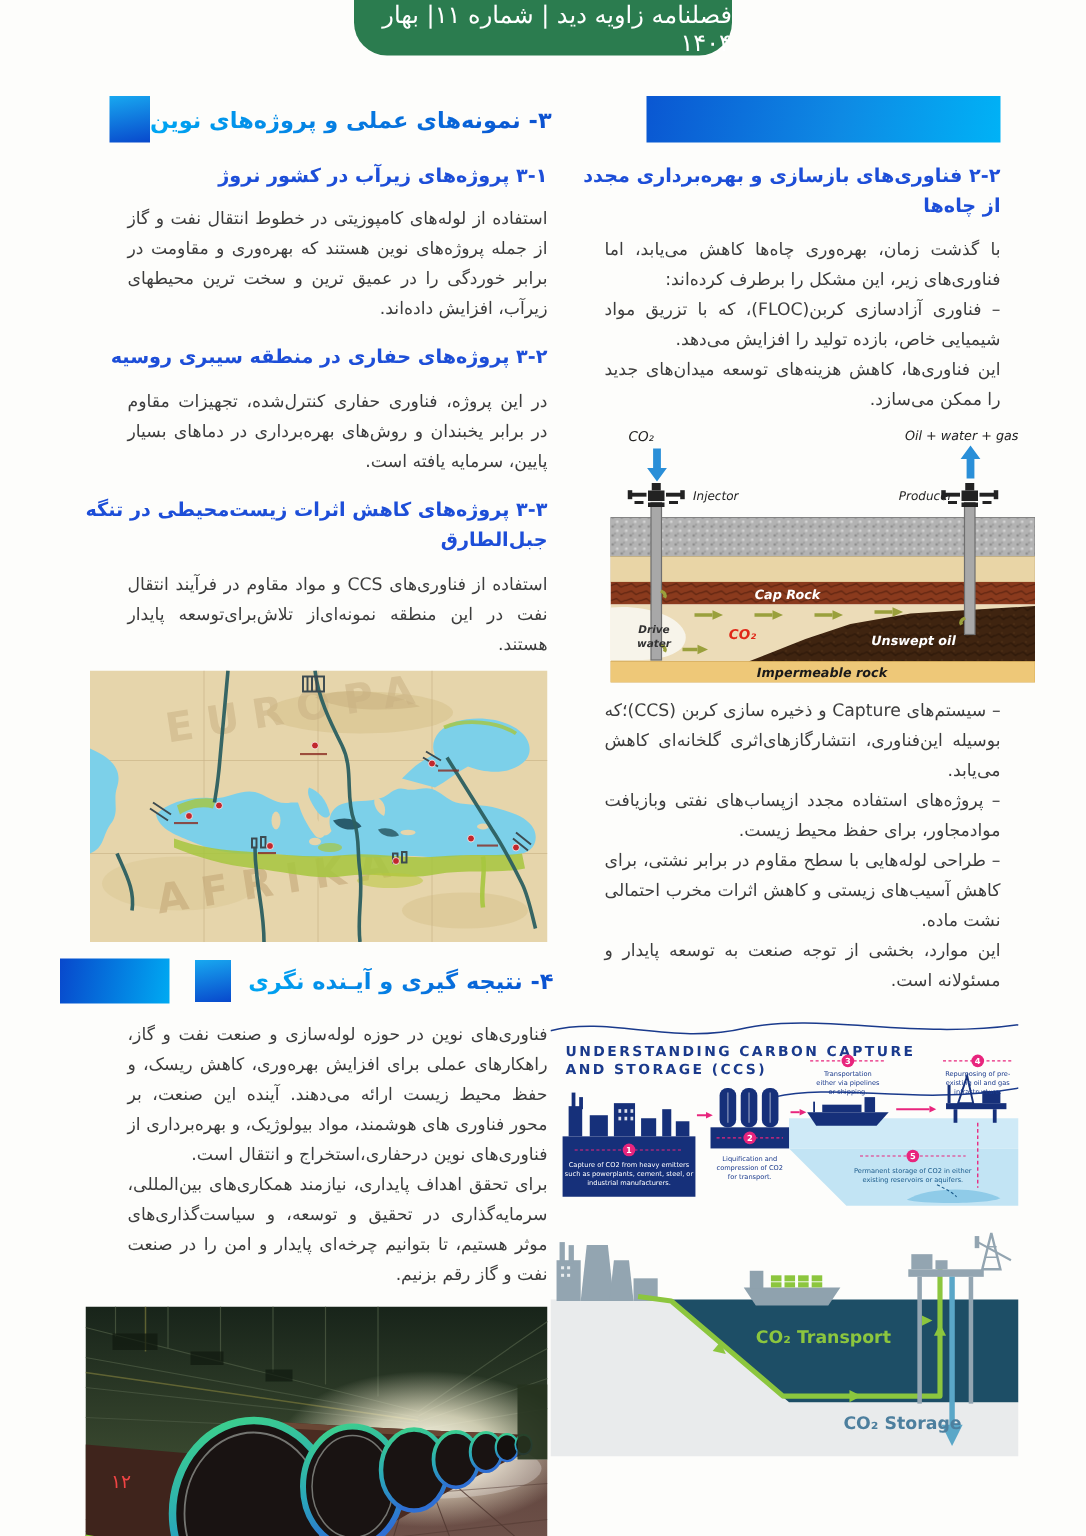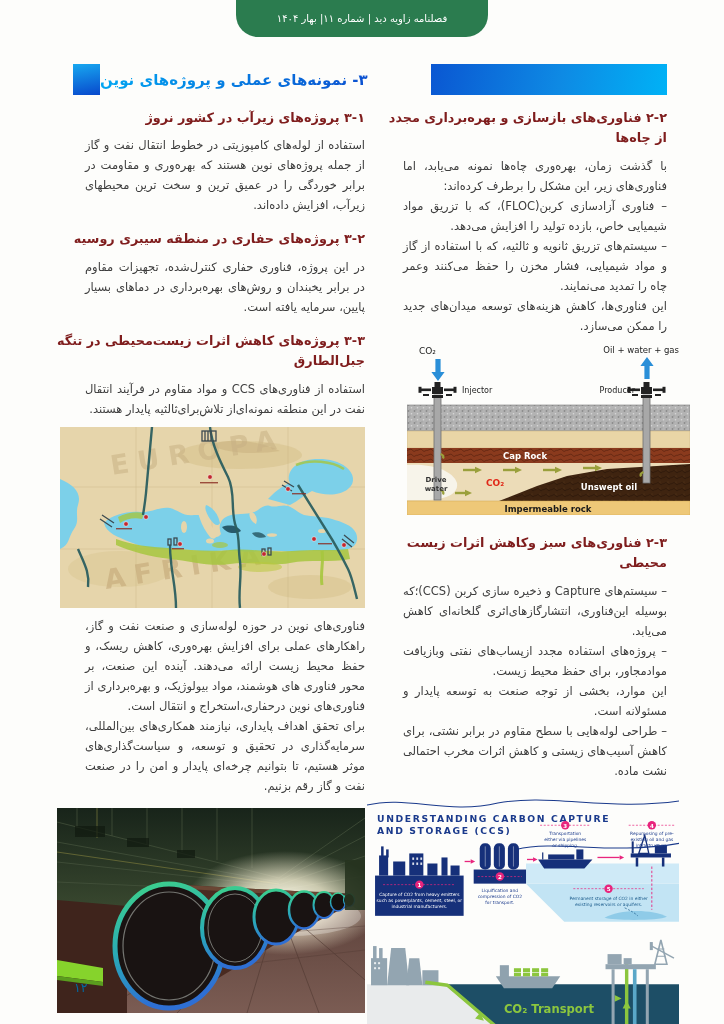--- a/index.html
+++ b/index.html
@@ -10,7 +10,7 @@
   
   .header-pill { position:absolute; top:0; left:236px; width:252px; height:37px;
     background:#2b7c4f; border-radius:0 0 22px 22px; display:flex; align-items:center; justify-content:center; }
-  .header-pill span { color:#fff; font-size:10px; direction:rtl; }
+  .header-pill span { color:#fff; font-size:16px; direction:rtl; }
 
   
   .banner1 { position:absolute; left:30px; top:64px; width:637px; height:31px; display:flex; align-items:center;padding-left:43px; }

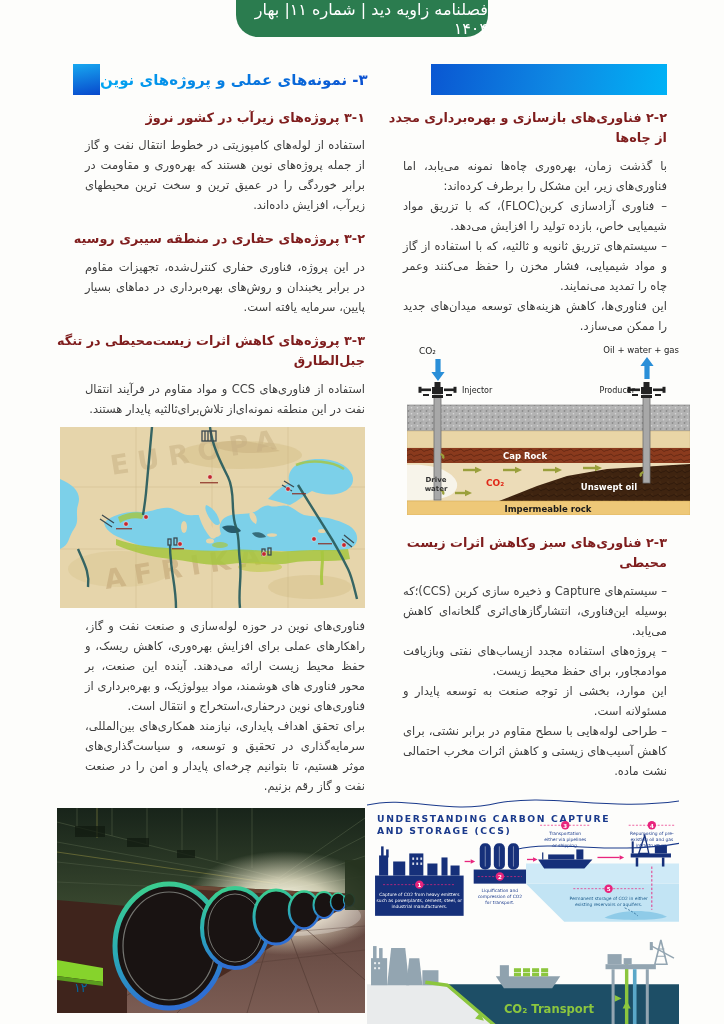--- a/index.html
+++ b/index.html
@@ -25,7 +25,7 @@
   .col { position:absolute; top:108px; direction:rtl; }
   .col-right { right:57px; width:292px; }
   .col-left  { left:57px;  width:308px; }
-  .col h3 { font-size:12.8px; font-weight:bold; color:#7f1d1d; line-height:1.6; margin:14px 0 7px; text-align:right; }
+  .col h3 { font-size:12.8px; font-weight:bold; color:#1d4ed8; line-height:1.6; margin:14px 0 7px; text-align:right; }
   .col h3.first { margin-top:0; }
   .col p { font-size:11.5px; line-height:20px; color:#3d3d3d; text-align:justify; text-align-last:right;margin-left:28px; }
 

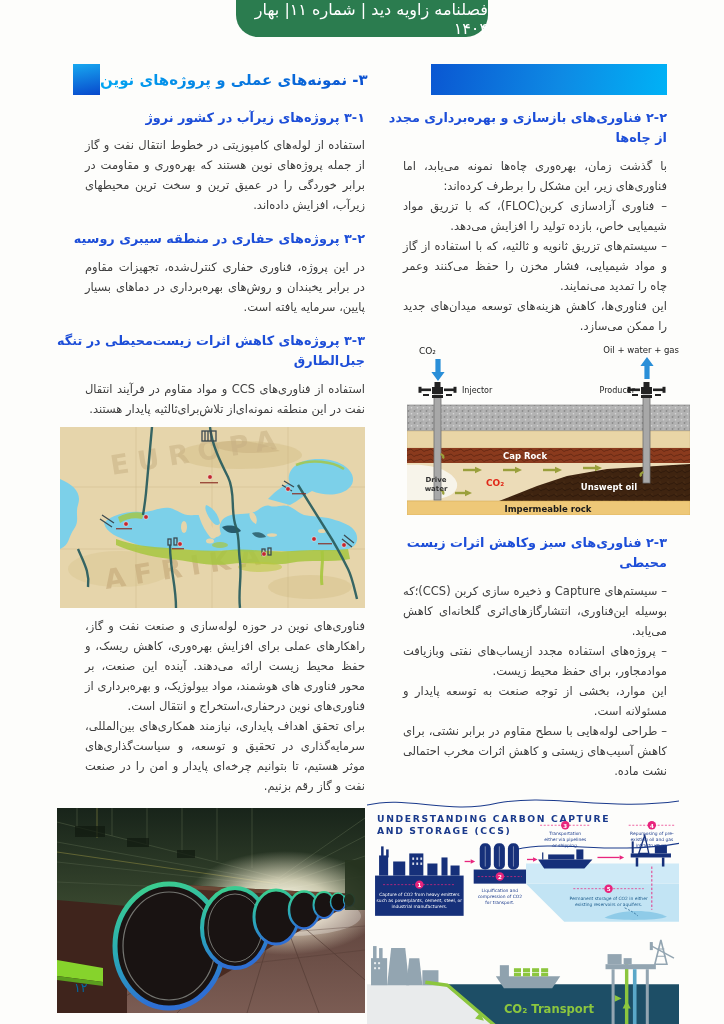--- a/index.html
+++ b/index.html
@@ -63,7 +63,7 @@
 
   <div class="col col-right">
     <h3 class="first">۲-۲ فناوری‌های بازسازی و بهره‌برداری مجدد از چاه‌ها</h3>
-    <p>با گذشت زمان، بهره‌وری چاه‌ها نمونه می‌یابد، اما فناوری‌های زیر، این مشکل را برطرف کرده‌اند:</p>
+    <p>با گذشت زمان، بهره‌وری چاه‌ها کاهش می‌یابد، اما فناوری‌های زیر، این مشکل را برطرف کرده‌اند:</p>
     <p>– فناوری آزادسازی کربن(FLOC)، که با تزریق مواد شیمیایی خاص، بازده تولید را افزایش می‌دهد.</p>
     <p>– سیستم‌های تزریق ثانویه و ثالثیه، که با استفاده از گاز و مواد شیمیایی، فشار مخزن را حفظ می‌کنند وعمر چاه را تمدید می‌نمایند.</p>
     <p>این فناوری‌ها، کاهش هزینه‌های توسعه میدان‌های جدید را ممکن می‌سازد.</p>

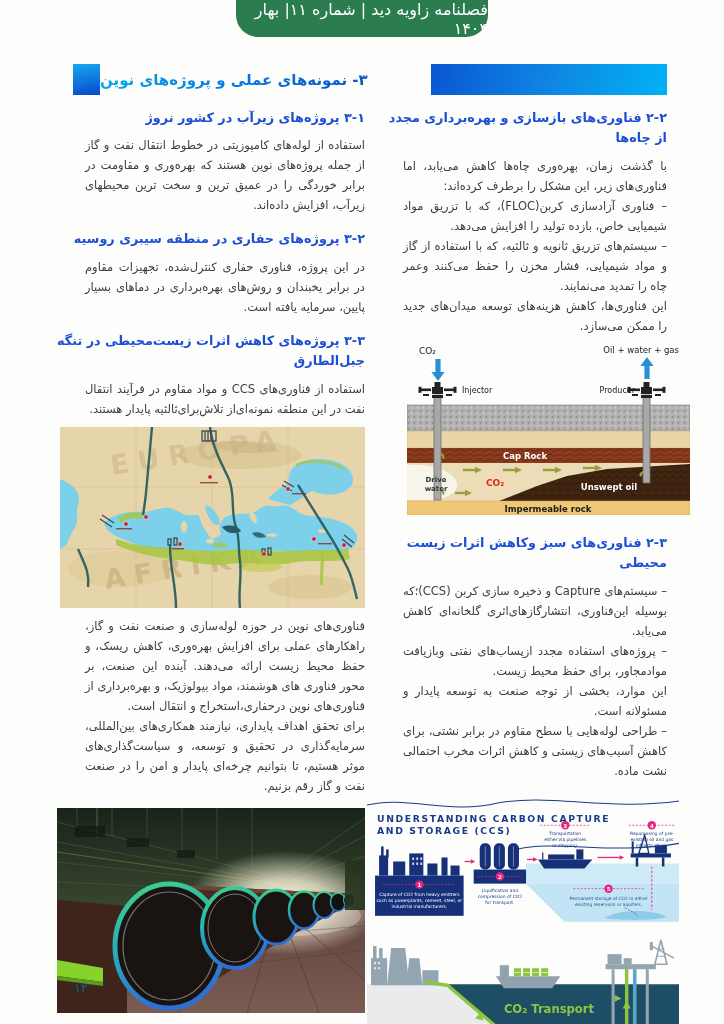--- a/index.html
+++ b/index.html
@@ -65,7 +65,6 @@
     <h3 class="first">۲-۲ فناوری‌های بازسازی و بهره‌برداری مجدد از چاه‌ها</h3>
     <p>با گذشت زمان، بهره‌وری چاه‌ها کاهش می‌یابد، اما فناوری‌های زیر، این مشکل را برطرف کرده‌اند:</p>
     <p>– فناوری آزادسازی کربن(FLOC)، که با تزریق مواد شیمیایی خاص، بازده تولید را افزایش می‌دهد.</p>
-    <p>– سیستم‌های تزریق ثانویه و ثالثیه، که با استفاده از گاز و مواد شیمیایی، فشار مخزن را حفظ می‌کنند وعمر چاه را تمدید می‌نمایند.</p>
     <p>این فناوری‌ها، کاهش هزینه‌های توسعه میدان‌های جدید را ممکن می‌سازد.</p>
 
     <div class="eor">

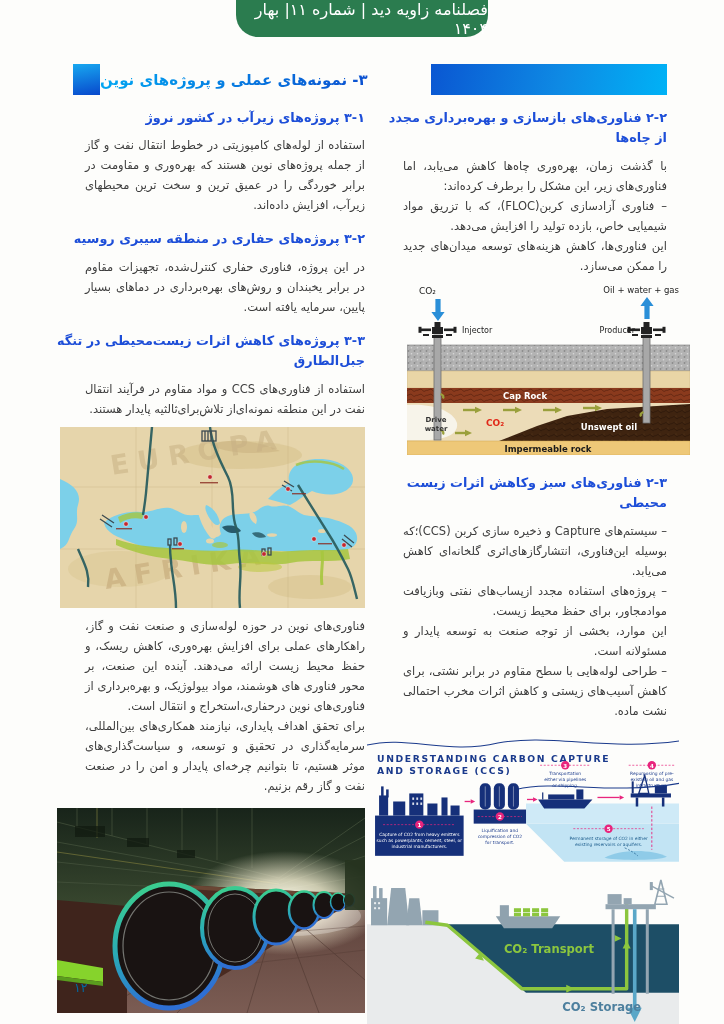--- a/index.html
+++ b/index.html
@@ -29,7 +29,7 @@
   .col h3.first { margin-top:0; }
   .col p { font-size:11.5px; line-height:20px; color:#3d3d3d; text-align:justify; text-align-last:right;margin-left:28px; }
 
-  .eor { direction:ltr; margin:7px auto 4px; width:229px; }
+  .eor { direction:ltr; margin:7px auto 4px; width:229px;font-style:italic; }
   .ccs { direction:ltr; margin:8px -12px 0 0; width:312px; }
   .ccs svg { display:block; }
   .mapbox { direction:ltr; margin:8px 0 4px; width:305px; }

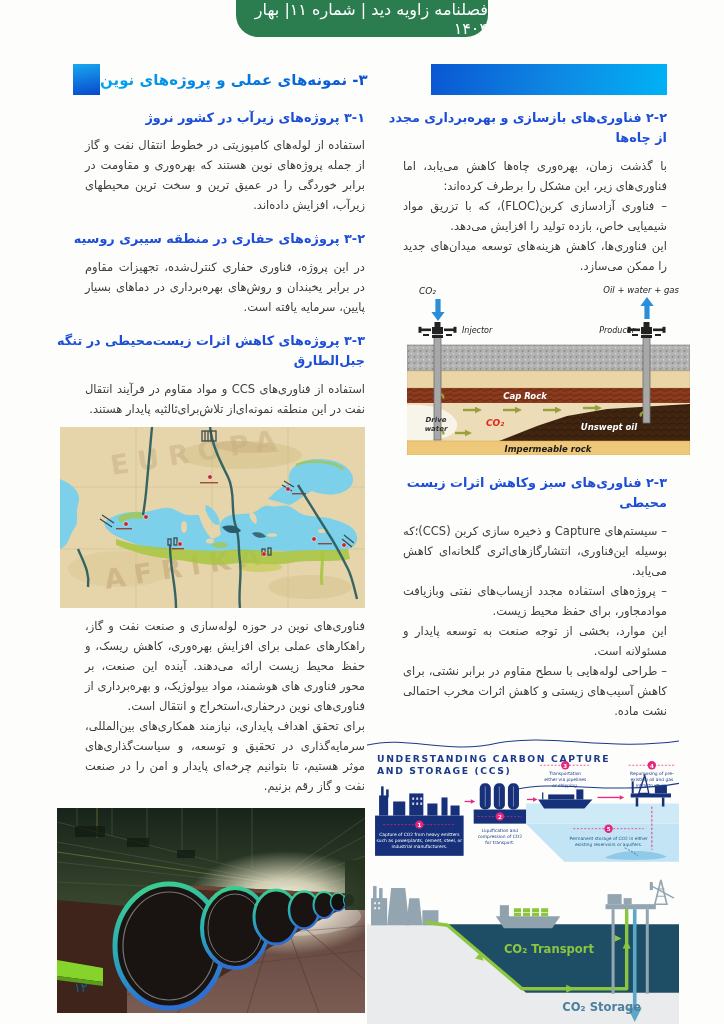--- a/index.html
+++ b/index.html
@@ -325,7 +325,7 @@
     <h3>۳-۲ پروژه‌های حفاری در منطقه سیبری روسیه</h3>
     <p>در این پروژه، فناوری حفاری کنترل‌شده، تجهیزات مقاوم در برابر یخبندان و روش‌های بهره‌برداری در دماهای بسیار پایین، سرمایه یافته است.</p>
     <h3>۳-۳ پروژه‌های کاهش اثرات زیست‌محیطی در تنگه جبل‌الطارق</h3>
-    <p>استفاده از فناوری‌های CCS و مواد مقاوم در فرآیند انتقال نفت در این منطقه نمونه‌ای‌از تلاش‌برای‌ثالثیه پایدار هستند.</p>
+    <p>استفاده از فناوری‌های CCS و مواد مقاوم در فرآیند انتقال نفت در این منطقه نمونه‌ای‌از تلاش‌برای‌توسعه پایدار هستند.</p>
 
     <div class="mapbox">
       <svg viewBox="0 0 305 181" width="305" height="181">

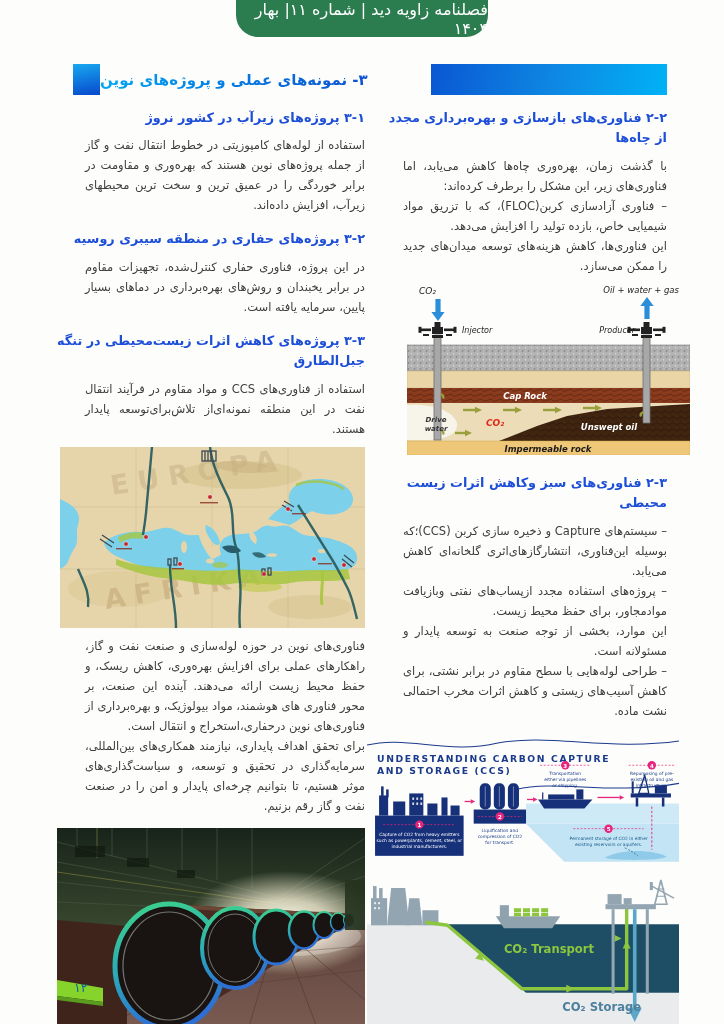--- a/index.html
+++ b/index.html
@@ -155,7 +155,6 @@
       </svg>
     </div>
 
-    <h3>۲-۳ فناوری‌های سبز وکاهش اثرات زیست محیطی</h3>
     <p>– سیستم‌های Capture و ذخیره سازی کربن (CCS)؛که بوسیله این‌فناوری، انتشارگازهای‌اثری گلخانه‌ای کاهش می‌یابد.</p>
     <p>– پروژه‌های استفاده مجدد ازپساب‌های نفتی وبازیافت موادمجاور، برای حفظ محیط زیست.</p>
     <p>این موارد، بخشی از توجه صنعت به توسعه پایدار و مسئولانه است.</p>

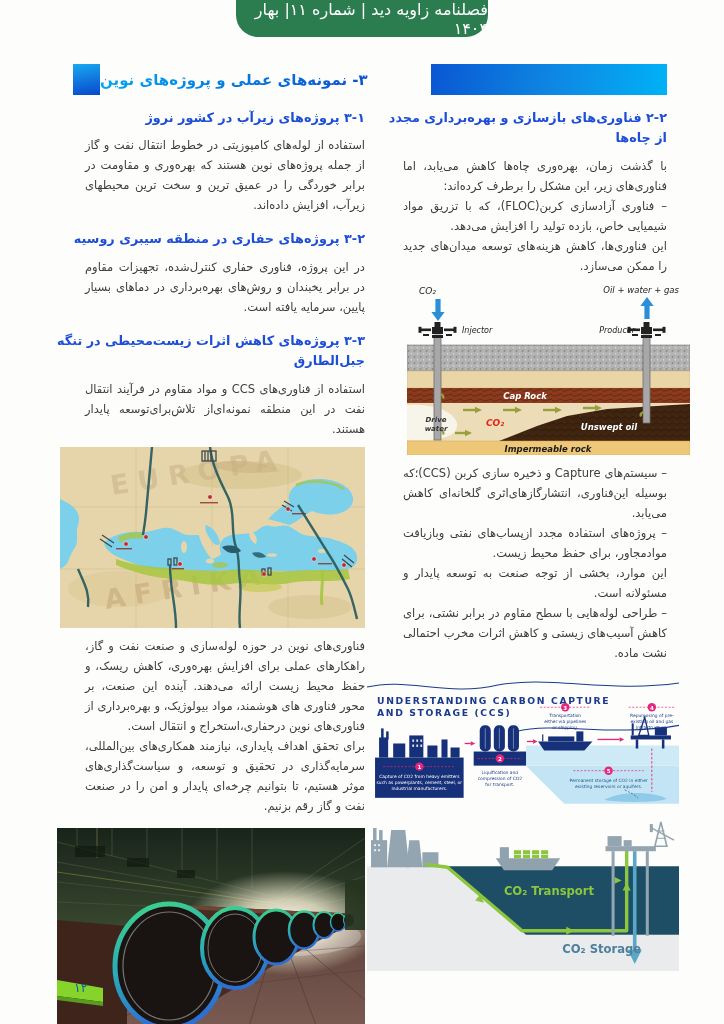--- a/index.html
+++ b/index.html
@@ -157,8 +157,8 @@
 
     <p>– سیستم‌های Capture و ذخیره سازی کربن (CCS)؛که بوسیله این‌فناوری، انتشارگازهای‌اثری گلخانه‌ای کاهش می‌یابد.</p>
     <p>– پروژه‌های استفاده مجدد ازپساب‌های نفتی وبازیافت موادمجاور، برای حفظ محیط زیست.</p>
+    <p>– طراحی لوله‌هایی با سطح مقاوم در برابر نشتی، برای کاهش آسیب‌های زیستی و کاهش اثرات مخرب احتمالی نشت ماده.</p>
     <p>این موارد، بخشی از توجه صنعت به توسعه پایدار و مسئولانه است.</p>
-    <p>– طراحی لوله‌هایی با سطح مقاوم در برابر نشتی، برای کاهش آسیب‌های زیستی و کاهش اثرات مخرب احتمالی نشت ماده.</p>
 
     <div class="ccs">
       <svg viewBox="0 0 310 148" width="312" height="149">

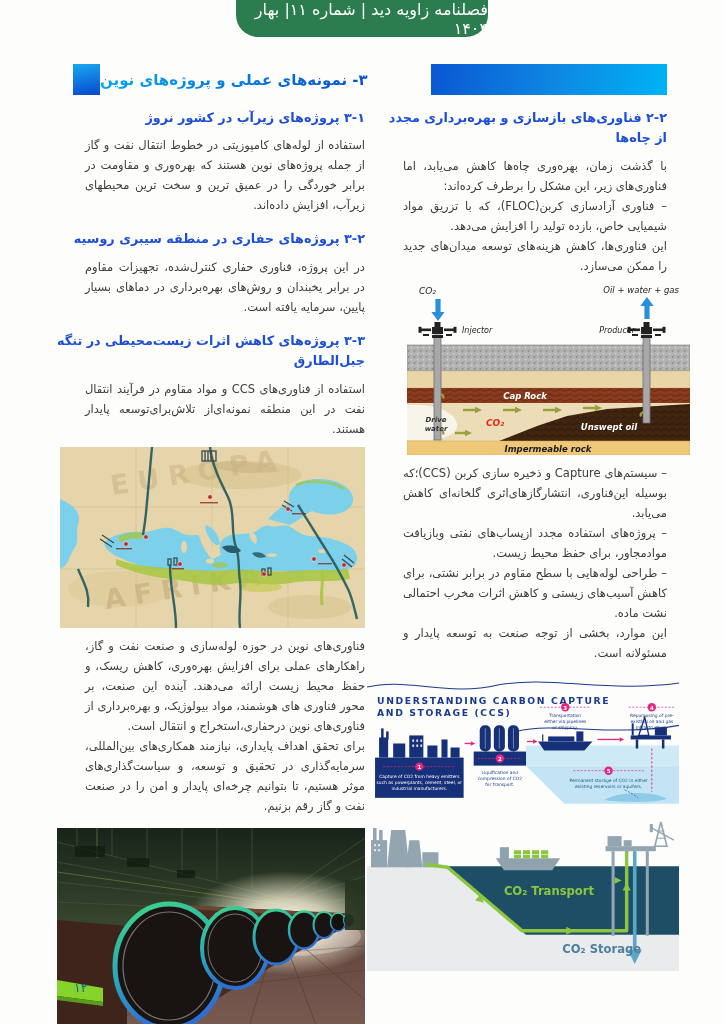--- a/index.html
+++ b/index.html
@@ -413,6 +413,13 @@
       </svg>
     </div>
 
+    <div class="banner4">
+      <div class="b4-bar"></div>
+      <div class="b4-inner">
+        <span class="grad-text">۴- نتیجه گیری و آیـنده نگری</span>
+        <div class="b4-square"></div>
+      </div>
+    </div>
 
     <p>فناوری‌های نوین در حوزه لوله‌سازی و صنعت نفت و گاز، راهکارهای عملی برای افزایش بهره‌وری، کاهش ریسک، و حفظ محیط زیست ارائه می‌دهند. آینده این صنعت، بر محور فناوری های هوشمند، مواد بیولوژیک، و بهره‌برداری از فناوری‌های نوین درحفاری،استخراج و انتقال است.</p>
     <p>برای تحقق اهداف پایداری، نیازمند همکاری‌های بین‌المللی، سرمایه‌گذاری در تحقیق و توسعه، و سیاست‌گذاری‌های موثر هستیم، تا بتوانیم چرخه‌ای پایدار و امن را در صنعت نفت و گاز رقم بزنیم.</p>

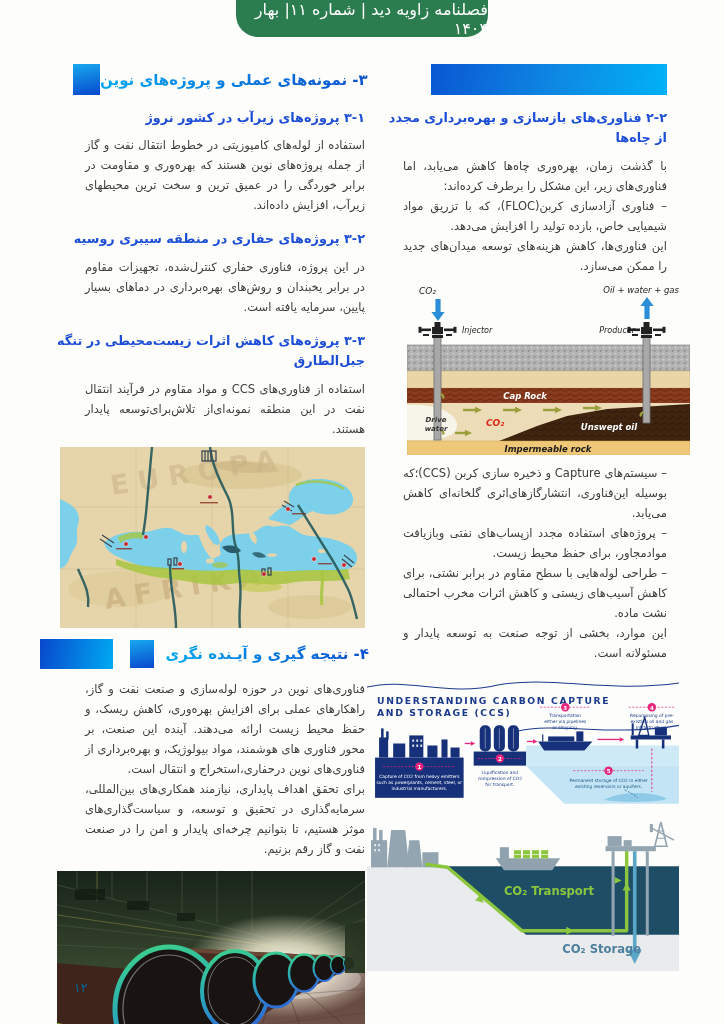--- a/index.html
+++ b/index.html
@@ -42,7 +42,7 @@
   .b4-inner { position:absolute; right:-4px; top:0; height:30px; display:flex; direction:rtl; align-items:center; gap:11px; }
   .b4-square { width:24px; height:28px; background:linear-gradient(170deg,#18a8f0,#0848cc); }
 
-  .page-number { position:absolute; left:74px; top:980px; font-size:12.5px; color:#0369a1; direction:rtl; }
+  .page-number { position:absolute; left:74px; top:980px; font-size:12.5px; color:#ef4444; direction:rtl; }
 
   svg text { font-family:"DejaVu Sans", sans-serif; }
 </style>

